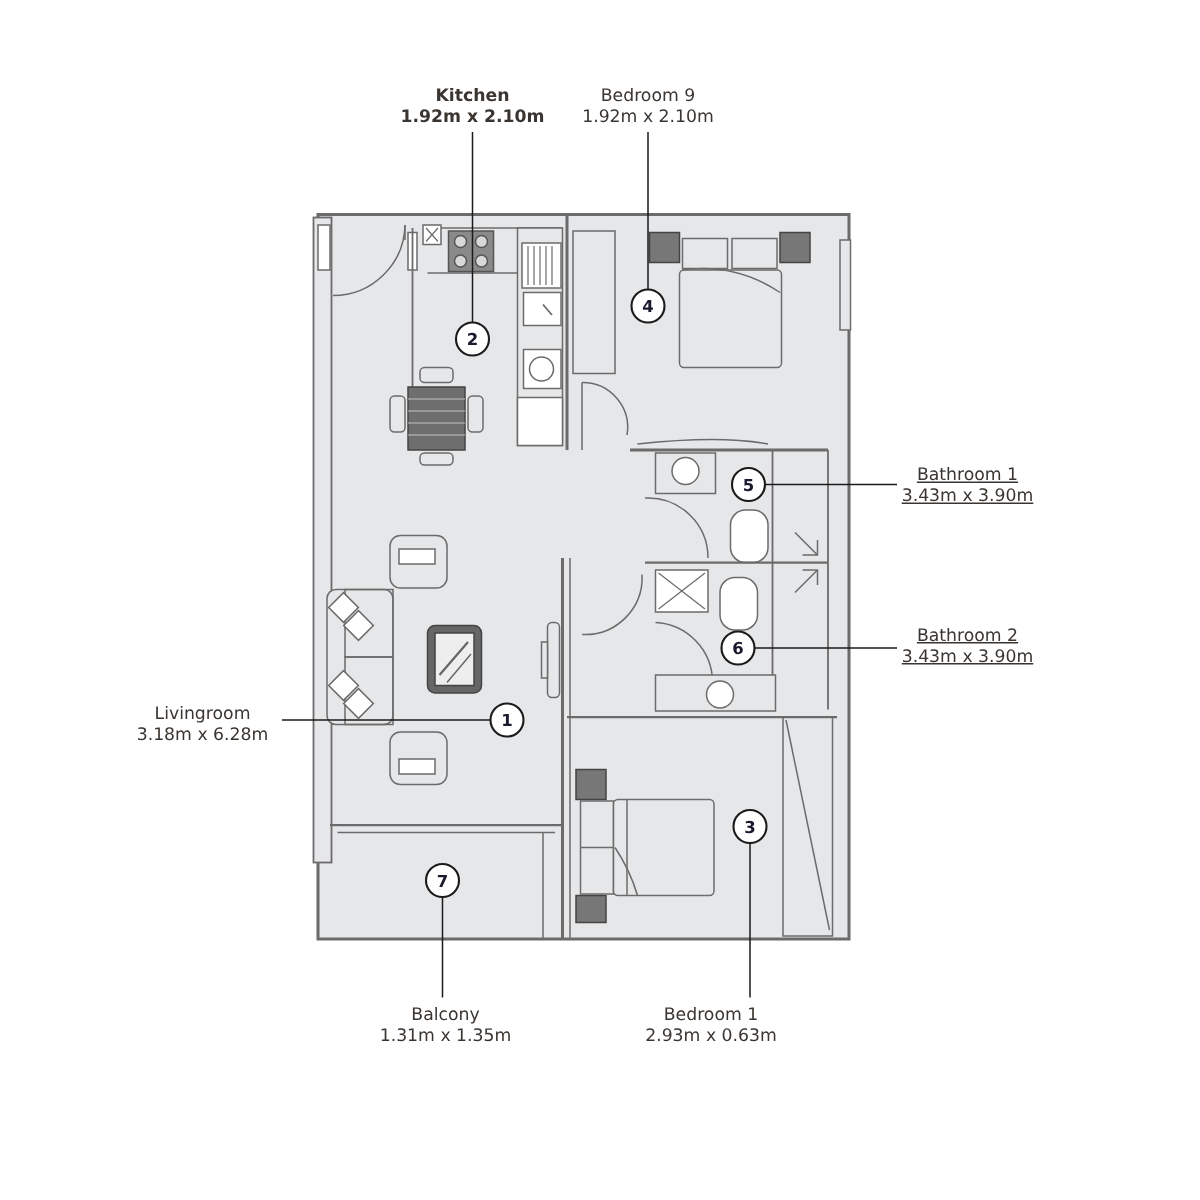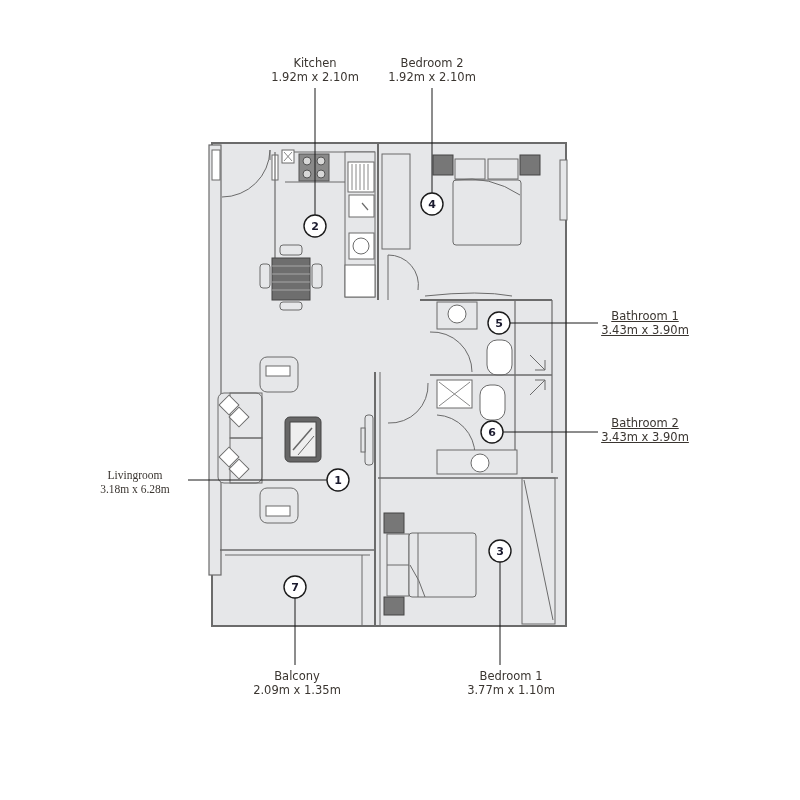--- a/index.html
+++ b/index.html
@@ -176,7 +176,7 @@
   </g>
 </svg>
 
-<div class="label" style="left:250px;top:56px;width:130px;">
+<div class="label" style="left:250px;top:56px;width:130px;font-weight:bold;">
   <span class="name">Kitchen</span>
   <span class="dim">1.92m x 2.10m</span>
 </div>

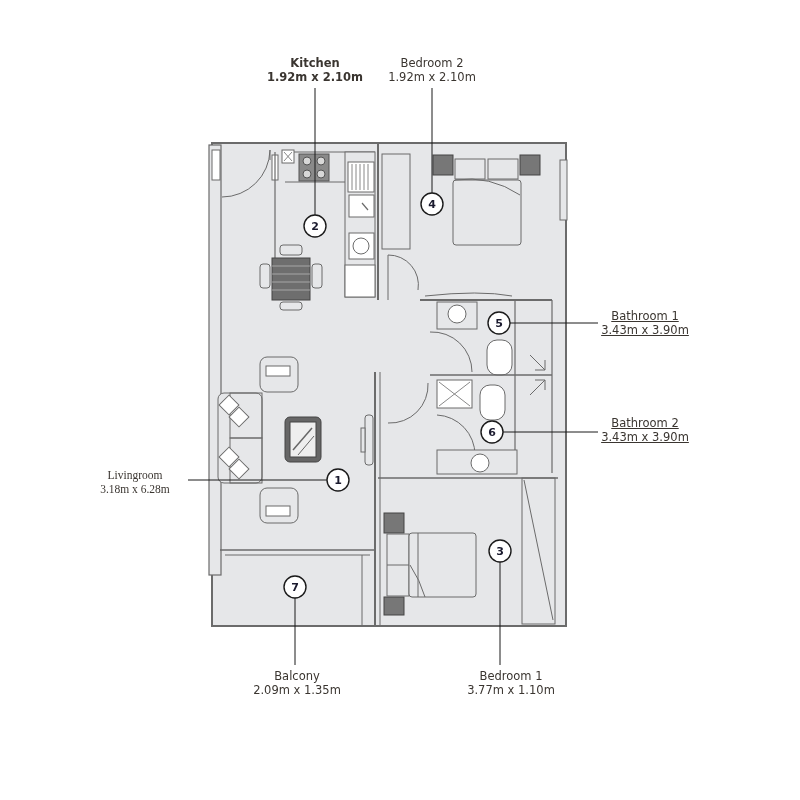--- a/index.html
+++ b/index.html
@@ -181,7 +181,7 @@
   <span class="dim">1.92m x 2.10m</span>
 </div>
 <div class="label" style="left:367px;top:56px;width:130px;">
-  <span class="name">Bedroom 2</span>
+  <span class="name">Bedroom 9</span>
   <span class="dim">1.92m x 2.10m</span>
 </div>
 <div class="label" style="left:580px;top:309px;width:130px;text-decoration:underline;">

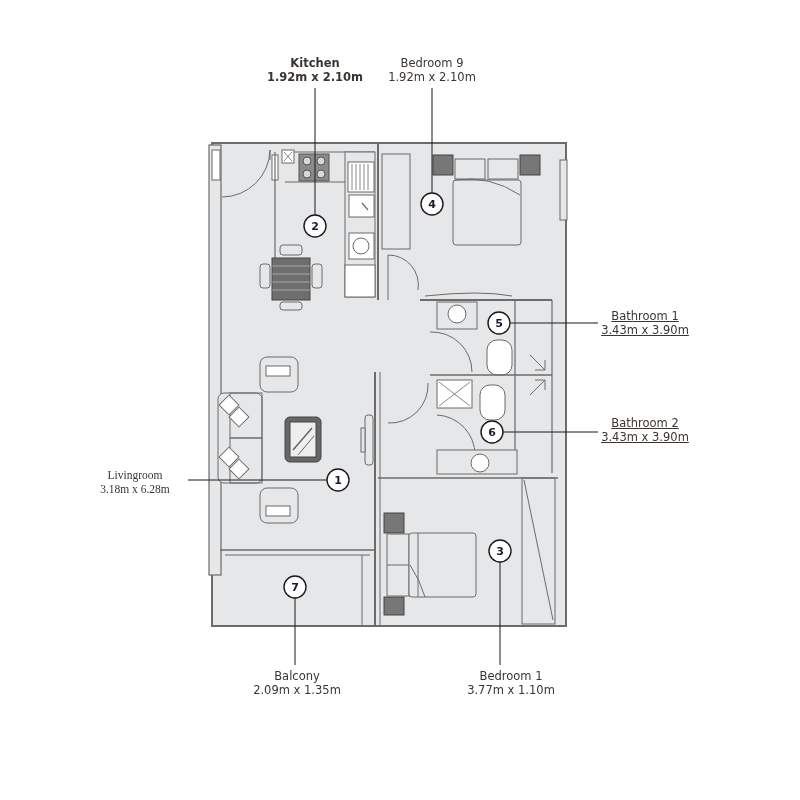--- a/index.html
+++ b/index.html
@@ -192,7 +192,7 @@
   <span class="name">Bathroom 2</span>
   <span class="dim">3.43m x 3.90m</span>
 </div>
-<div class="label" style="left:70px;top:468px;width:130px;font-family:Liberation Serif, serif;">
+<div class="label" style="left:70px;top:468px;width:130px;">
   <span class="name">Livingroom</span>
   <span class="dim">3.18m x 6.28m</span>
 </div>

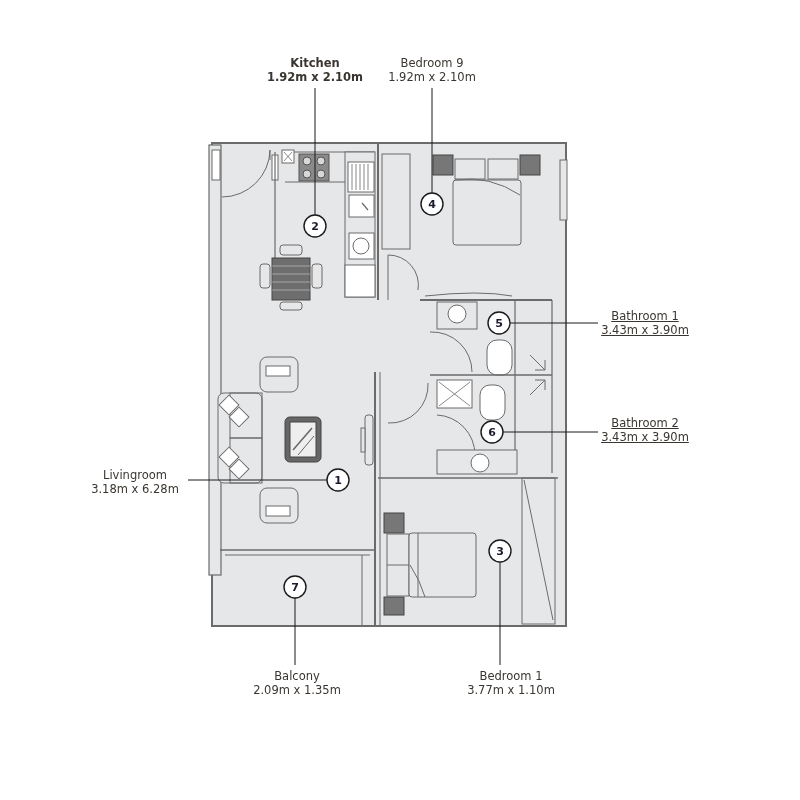--- a/index.html
+++ b/index.html
@@ -200,7 +200,7 @@
   <span class="name">Balcony</span>
   <span class="dim">2.09m x 1.35m</span>
 </div>
-<div class="label" style="left:446px;top:669px;width:130px;">
+<div class="label" style="left:409px;top:669px;width:130px;">
   <span class="name">Bedroom 1</span>
   <span class="dim">3.77m x 1.10m</span>
 </div>

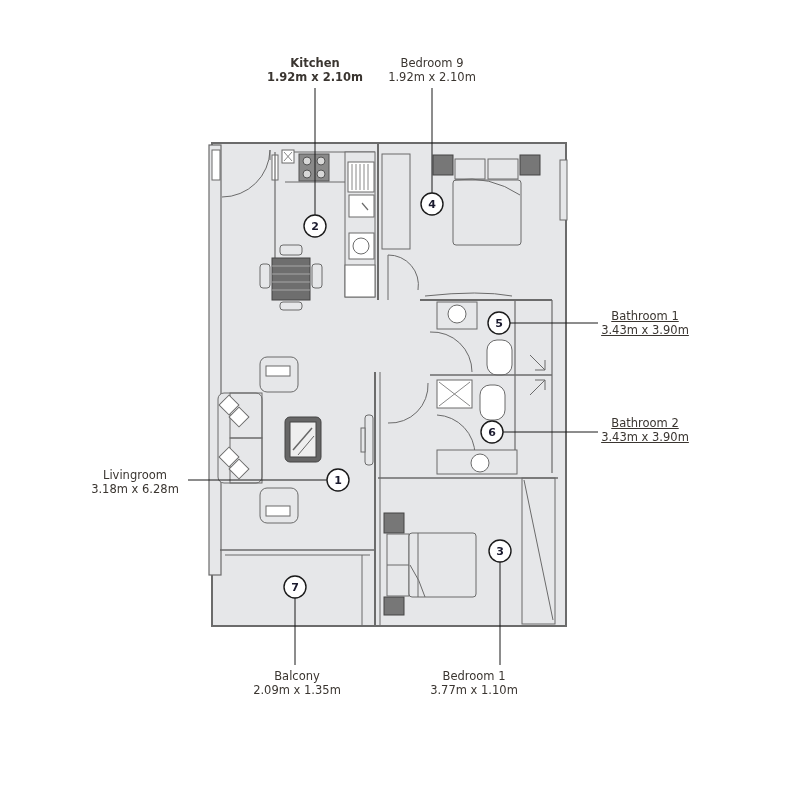--- a/index.html
+++ b/index.html
@@ -198,7 +198,7 @@
 </div>
 <div class="label" style="left:232px;top:669px;width:130px;">
   <span class="name">Balcony</span>
-  <span class="dim">2.09m x 1.35m</span>
+  <span class="dim">1.31m x 1.35m</span>
 </div>
 <div class="label" style="left:409px;top:669px;width:130px;">
   <span class="name">Bedroom 1</span>

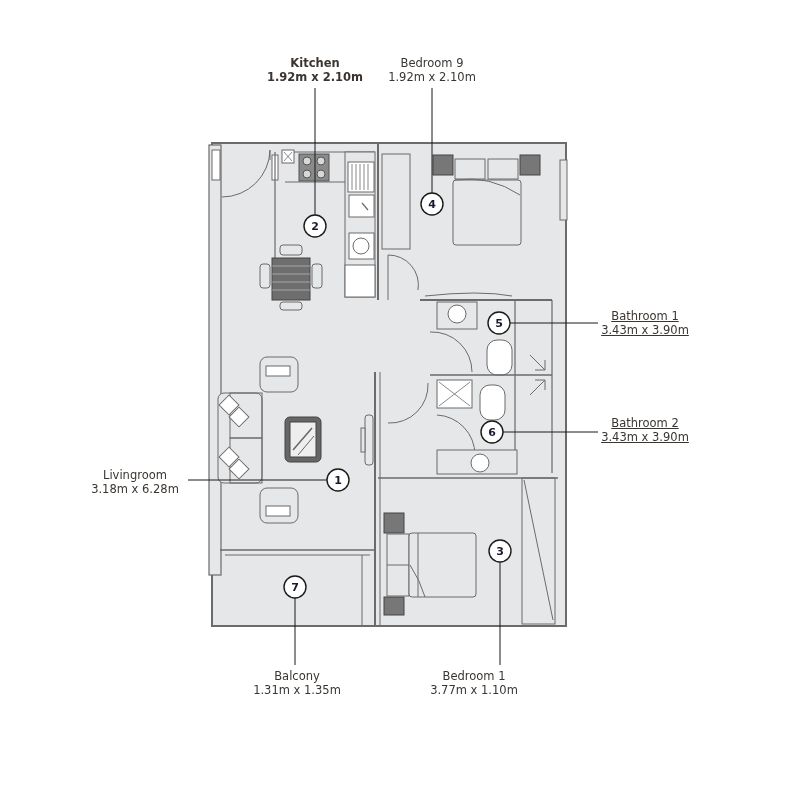--- a/index.html
+++ b/index.html
@@ -202,7 +202,7 @@
 </div>
 <div class="label" style="left:409px;top:669px;width:130px;">
   <span class="name">Bedroom 1</span>
-  <span class="dim">3.77m x 1.10m</span>
+  <span class="dim">2.93m x 0.63m</span>
 </div>
 
 </body></html>

